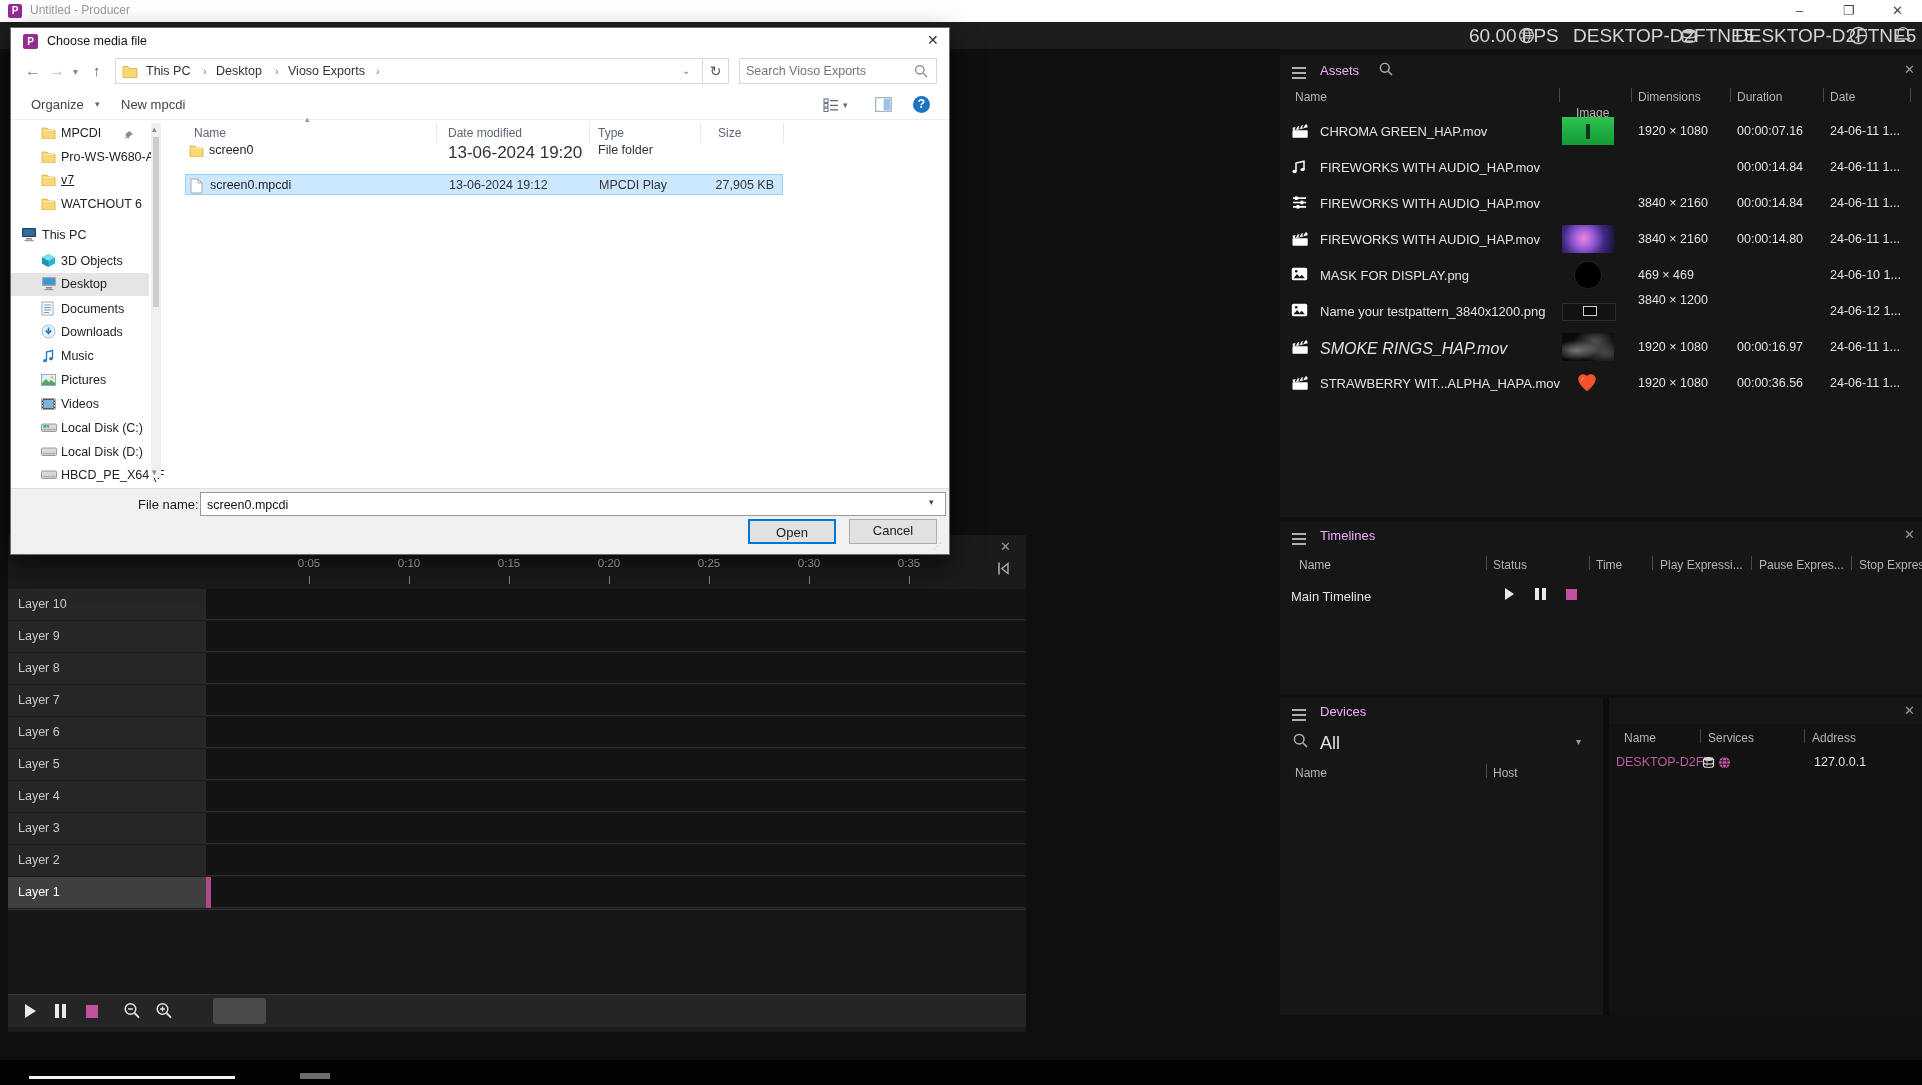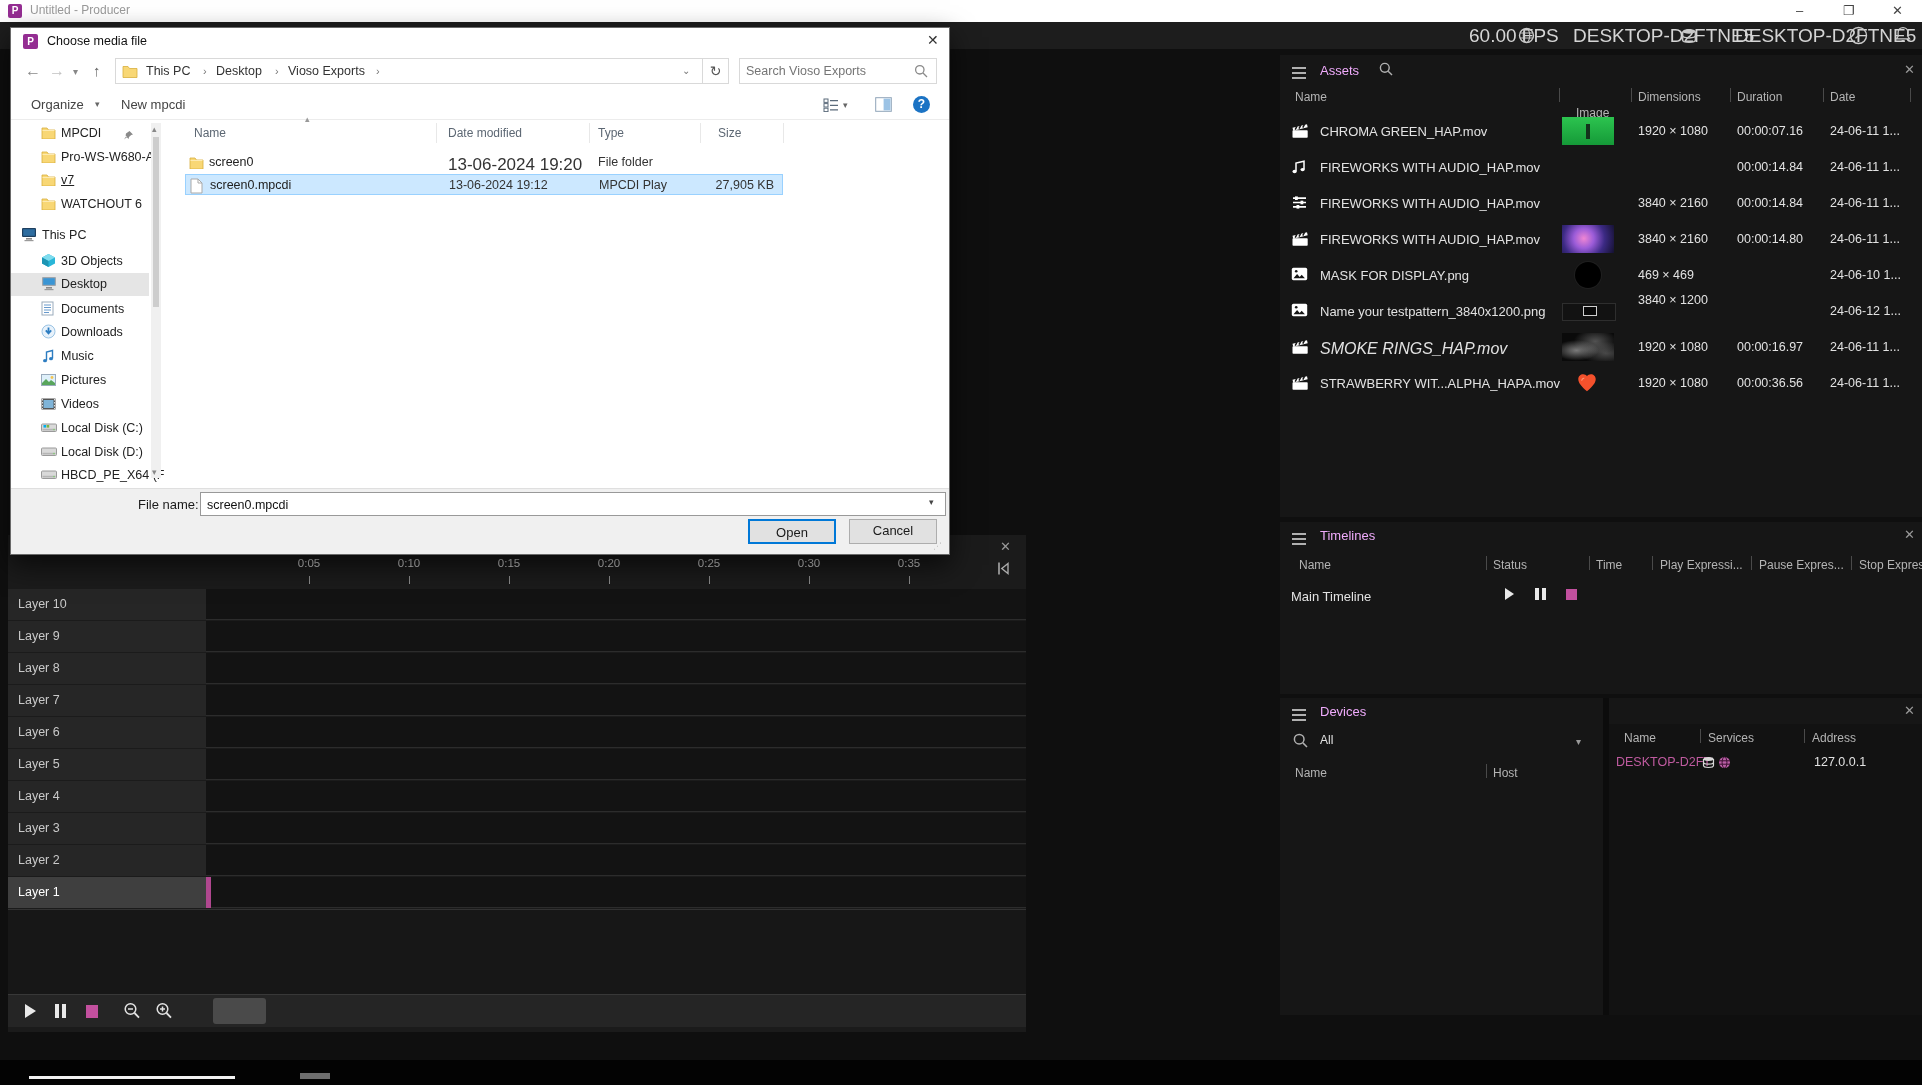--- a/index.html
+++ b/index.html
@@ -550,7 +550,7 @@
     <div class="vsep" style="left:689px;top:95px;"></div>
     <div class="vsep" style="left:772px;top:95px;"></div>
     <div id="file-rows">
-        <div class="abs" style="left: 174px; top: 124px; width: 598px; height: 21px;">
+        <div class="abs" style="left: 174px; top: 112px; width: 598px; height: 21px;">
           <span class="abs" style="left: 4px; top: 3px;"><svg width="15" height="13">
               <path d="M1 2h5l1.5 2H14v9H1z" fill="#f8d775" stroke="#d8ae3c" stroke-width="0.8"></path>
               <path d="M1.5 4.5h12" stroke="#fdeab0"></path>

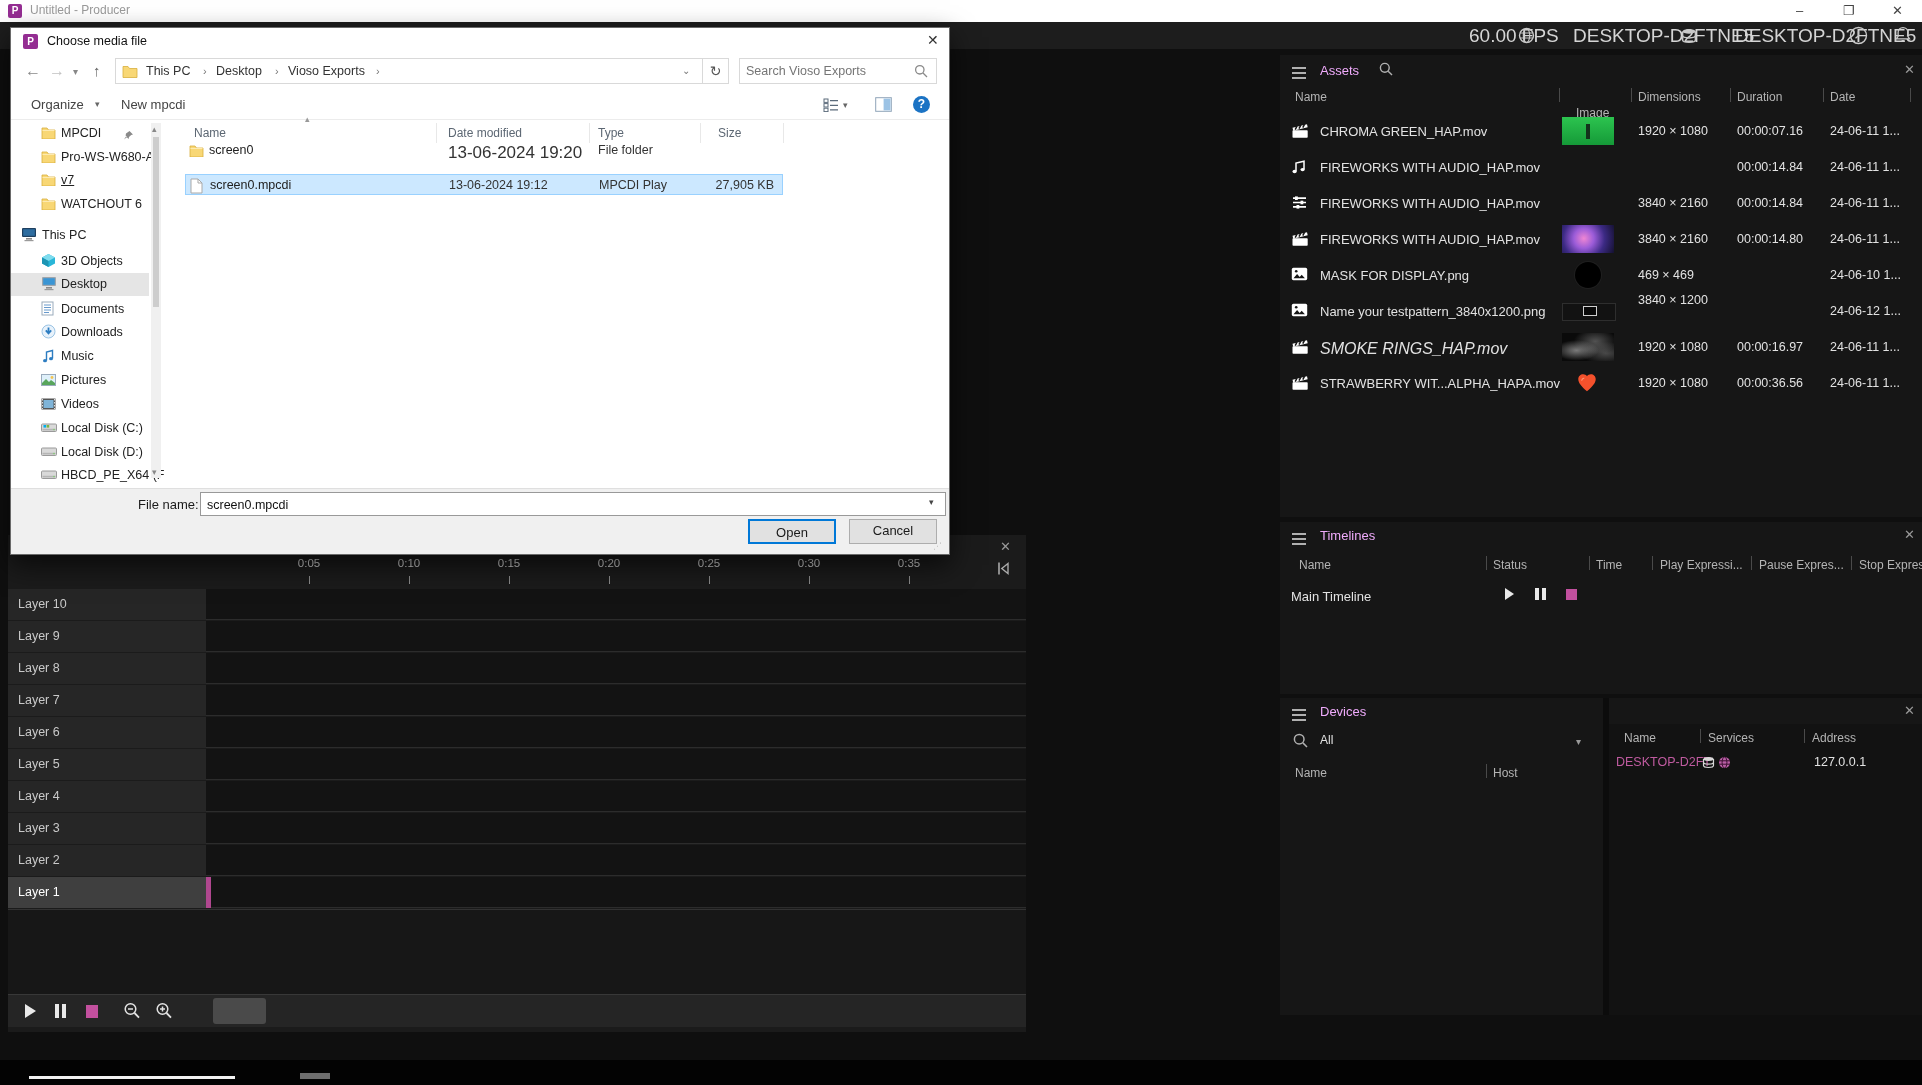--- a/index.html
+++ b/index.html
@@ -351,7 +351,7 @@
           <path d="M9.9 9.9 14 14" stroke="#b0b0b0" stroke-width="1.5"></path>
         </svg>
     </span>
-    <div class="abs cell nw" style="left:40px;top:35px;font-size:12px;">All</div>
+    <div class="abs cell nw" style="left:40px;top:35px;font-size:18px;">All</div>
     <div class="abs" style="left:296px;top:38px;color:#9a9a9a;font-size:10px;">▾</div>
     <div class="abs colhead nw" style="left:15px;top:68px;">Name</div>
     <div class="abs colhead nw" style="left:213px;top:68px;">Host</div>

